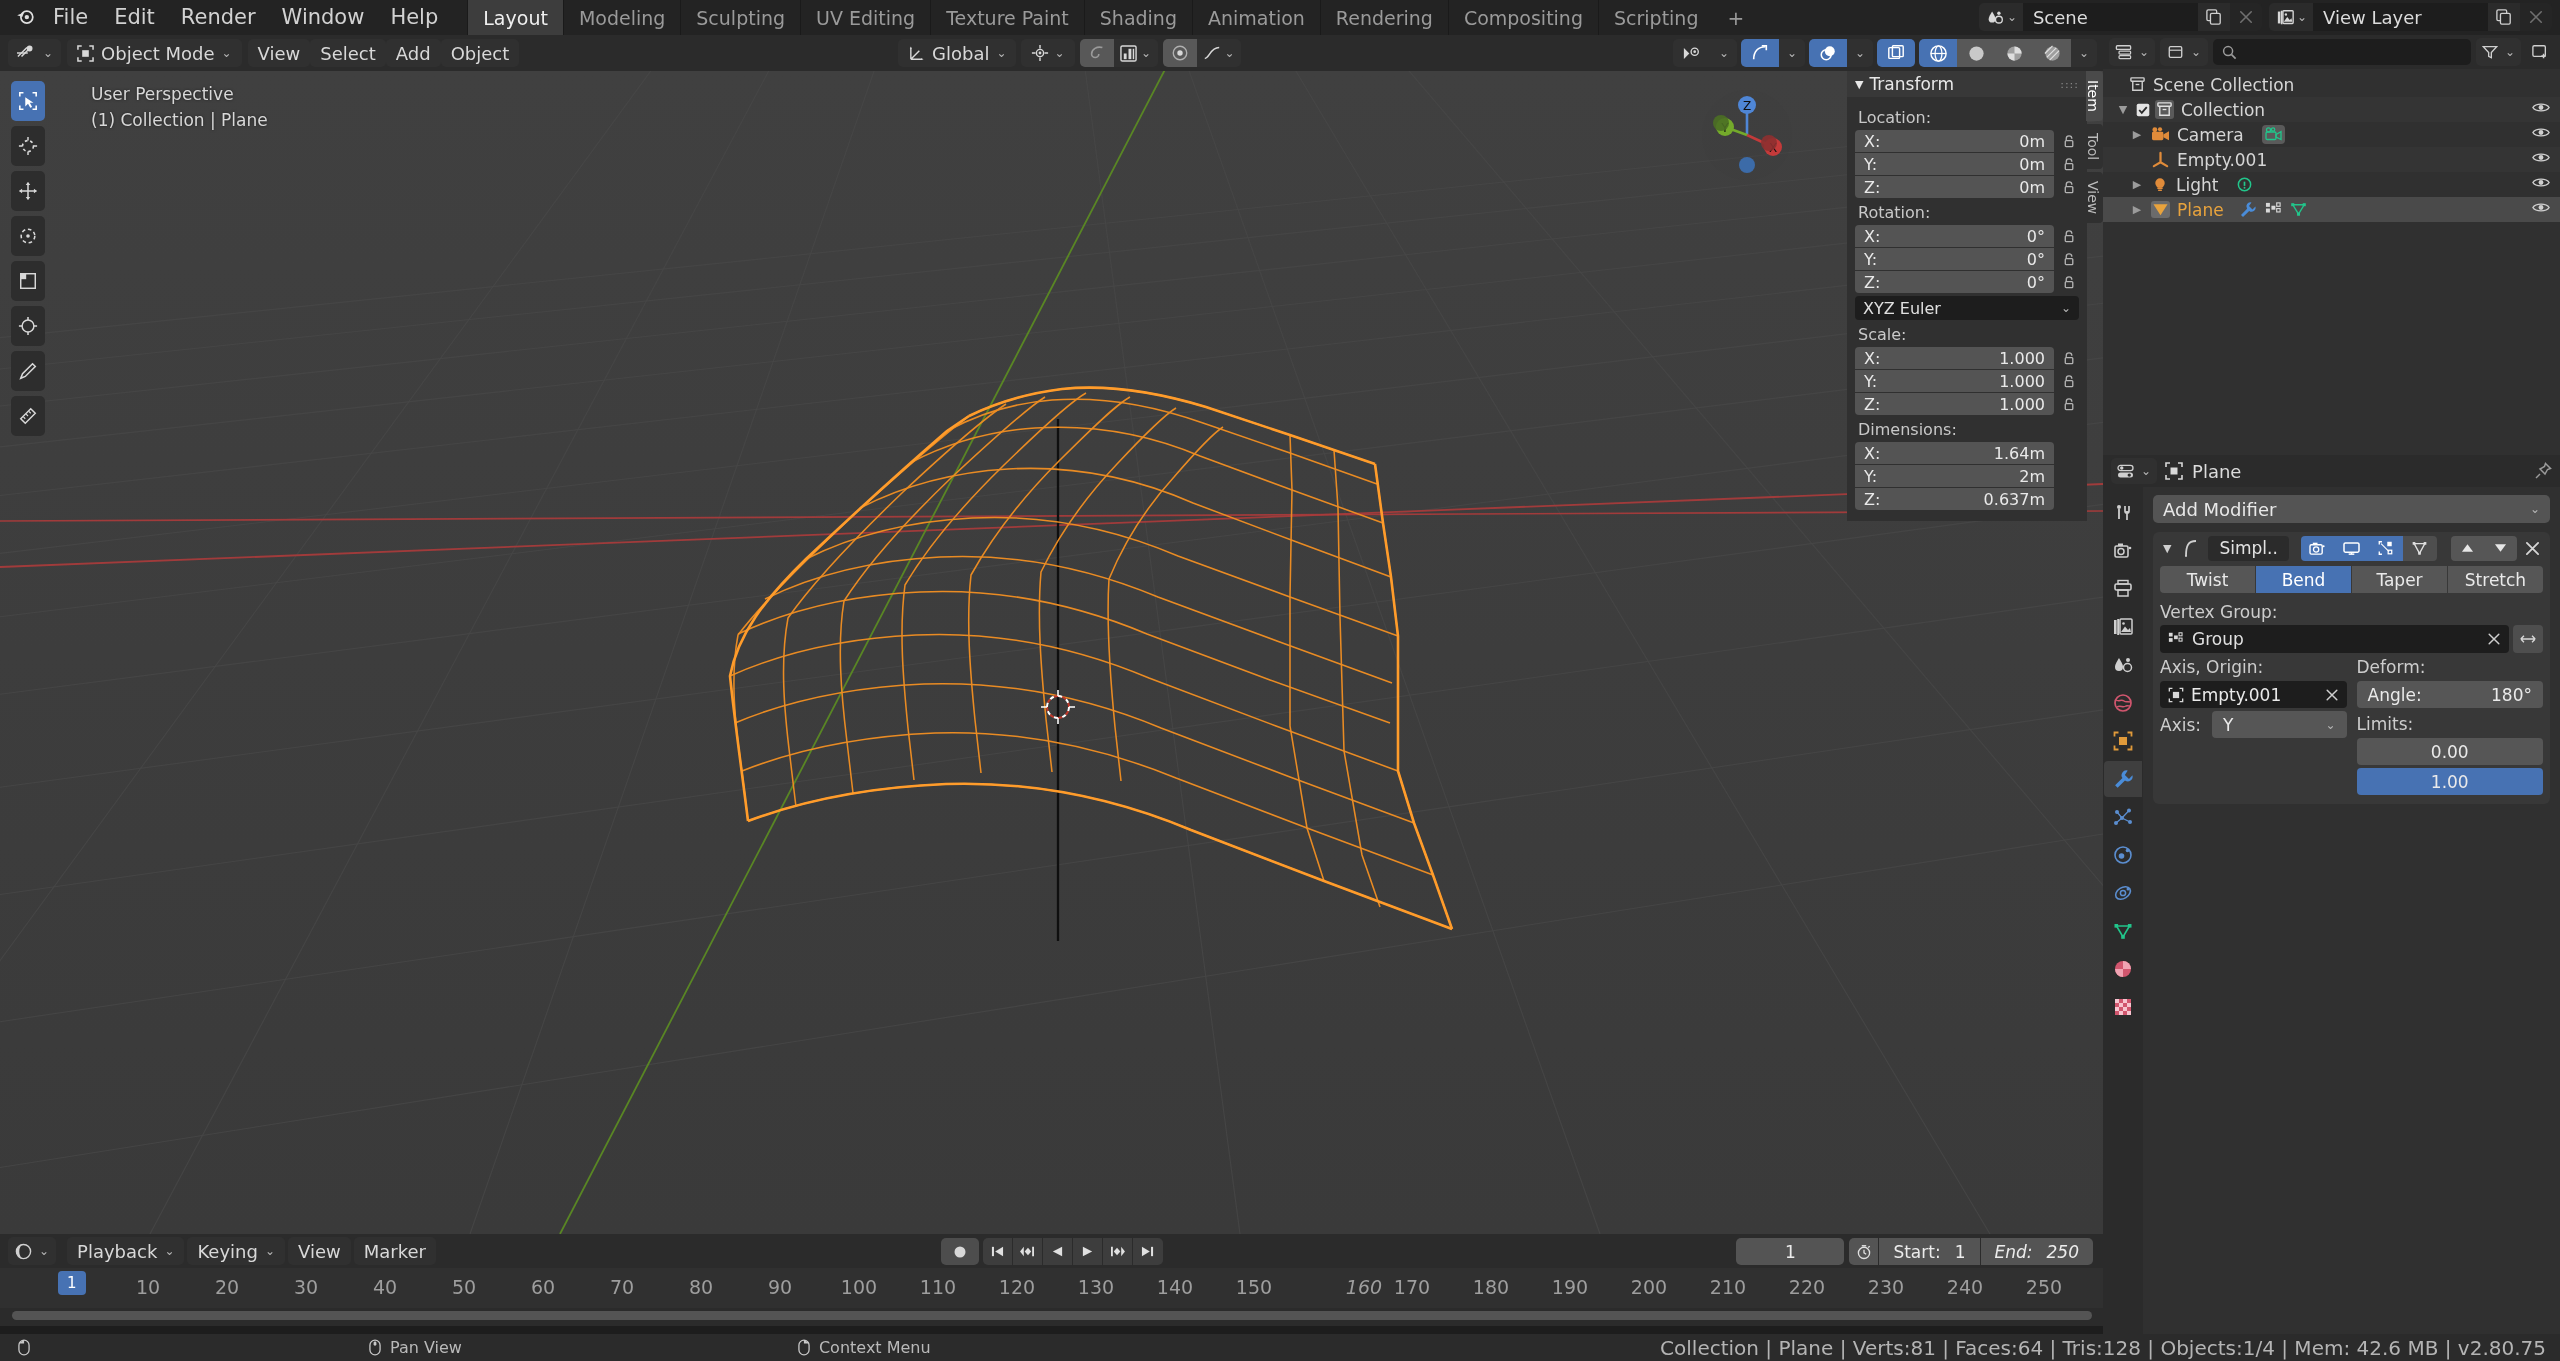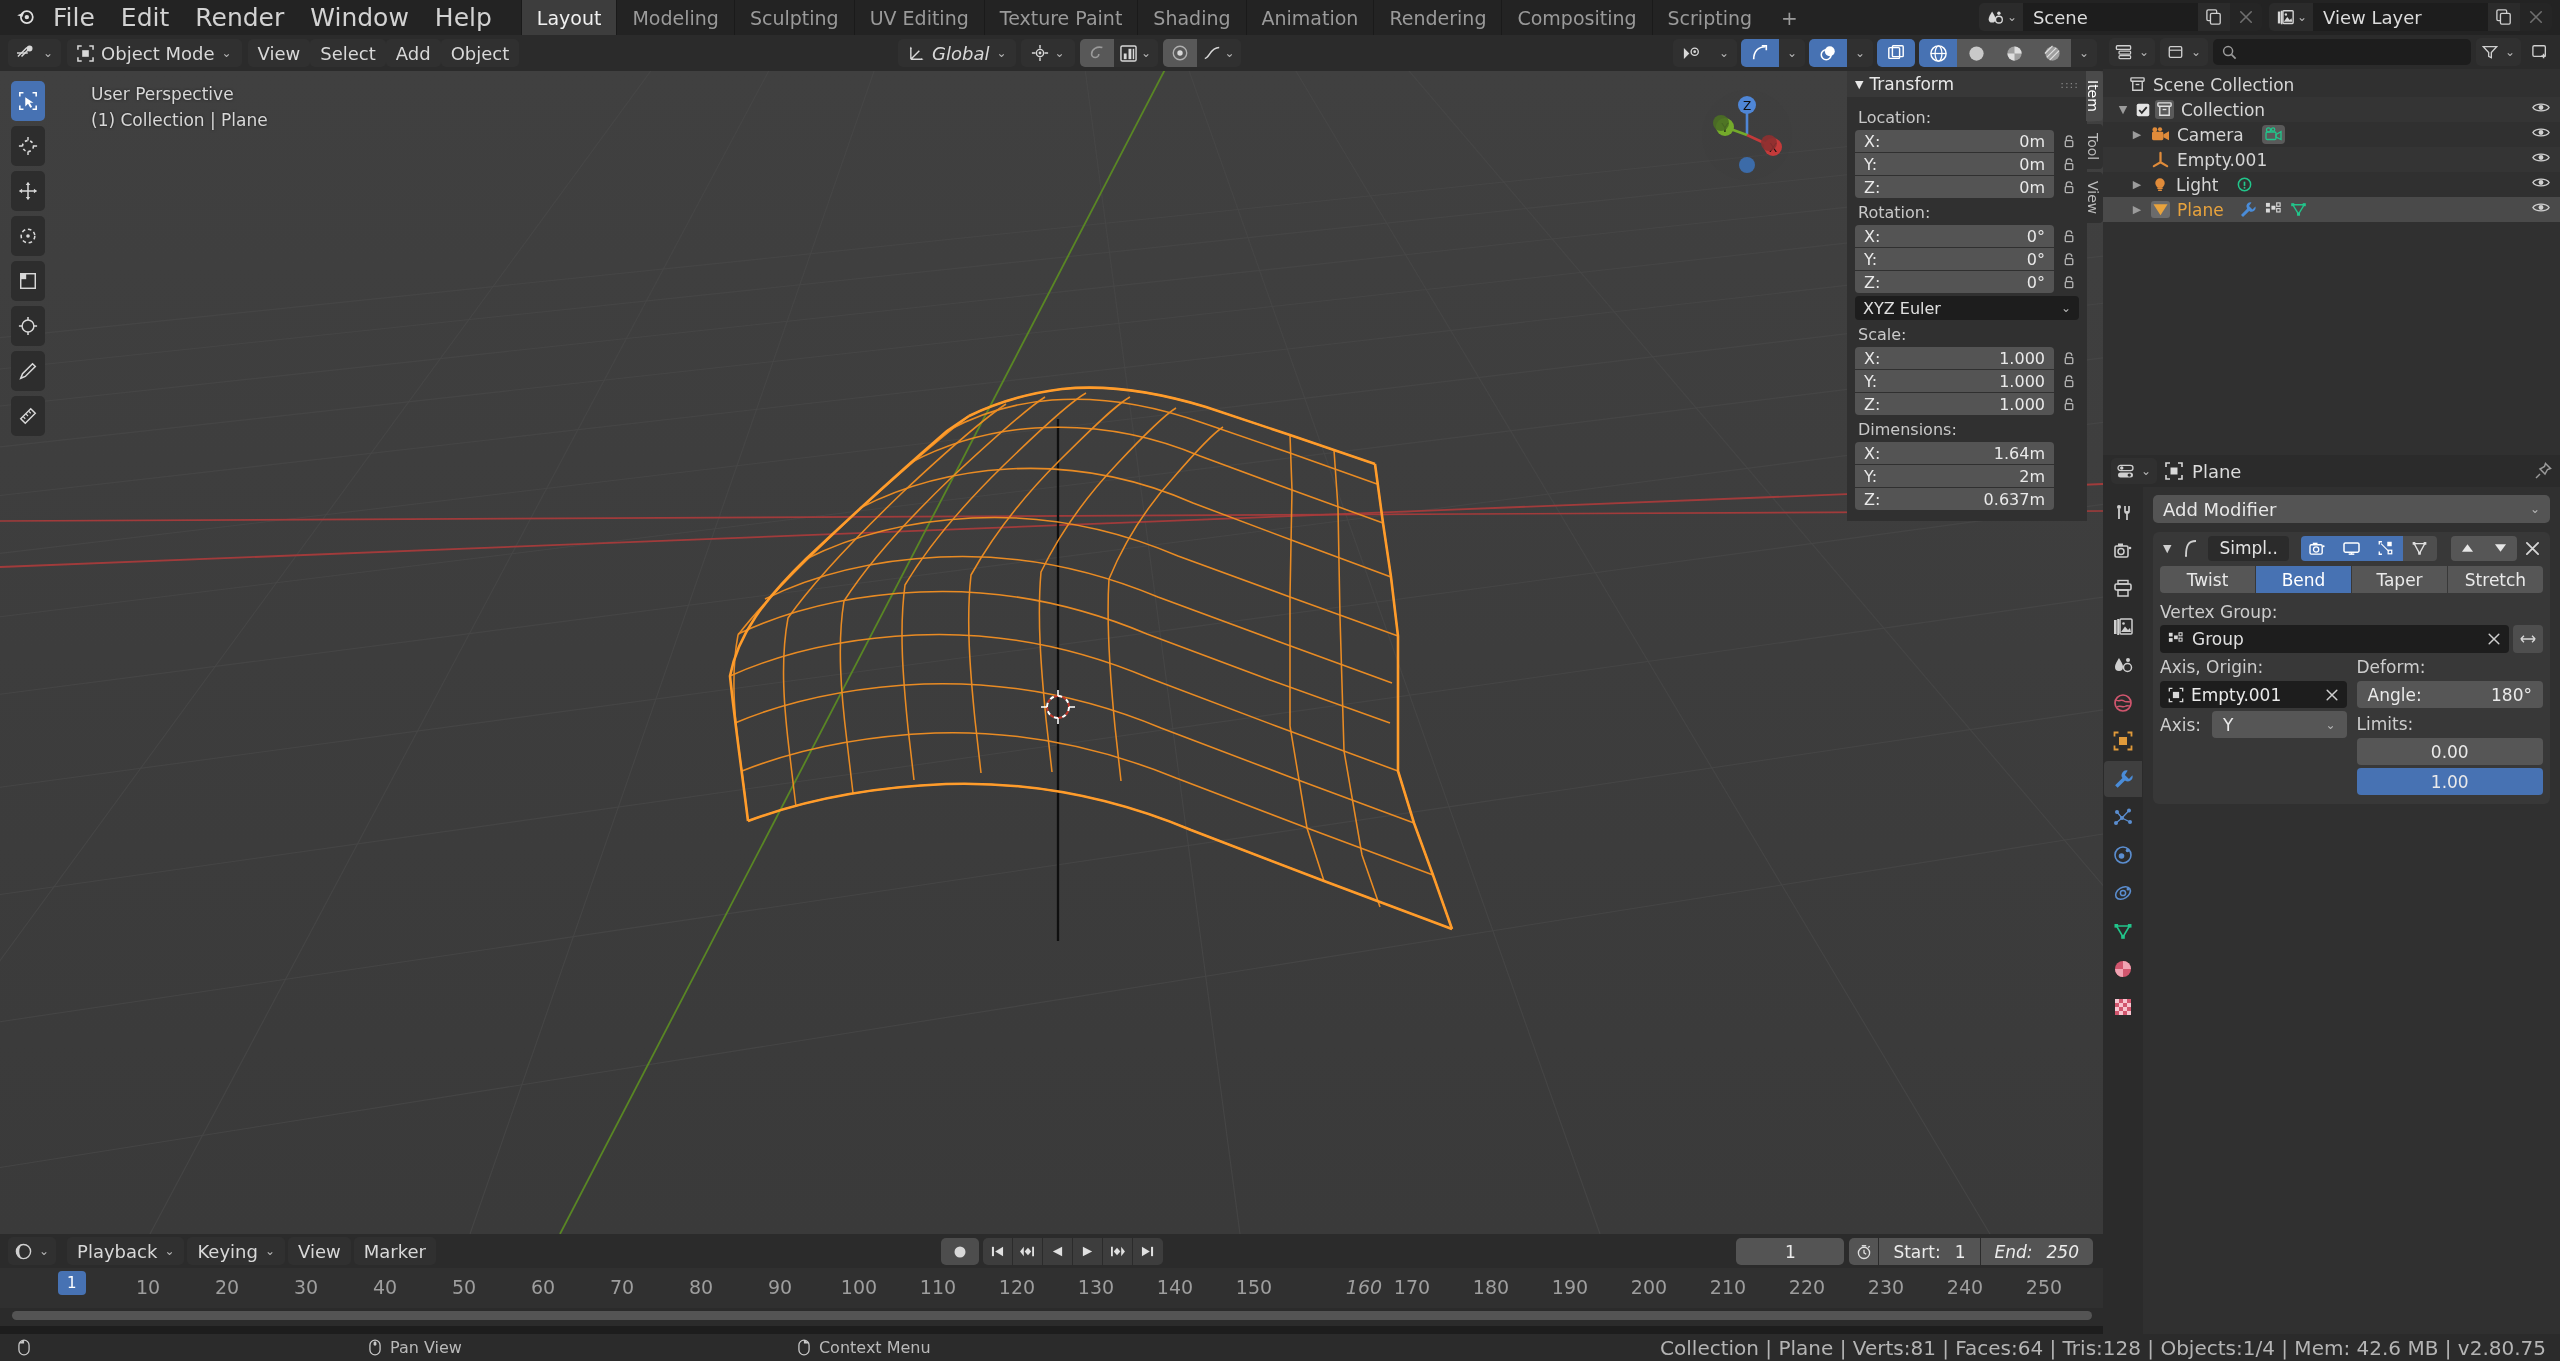--- a/index.html
+++ b/index.html
@@ -21,7 +21,7 @@
   }
   .blender-logo { width: 30px; height: 26px; display:flex; align-items:center; justify-content:center; }
   .menu-item {
-    font-size: 25px; color: #d2d2d2; padding: 3px 13px; border-radius: 4px;
+    font-size: 21px; color: #d2d2d2; padding: 3px 13px; border-radius: 4px;
     white-space: nowrap; line-height: 1;
   }
   .wsdiv { width: 16px; }

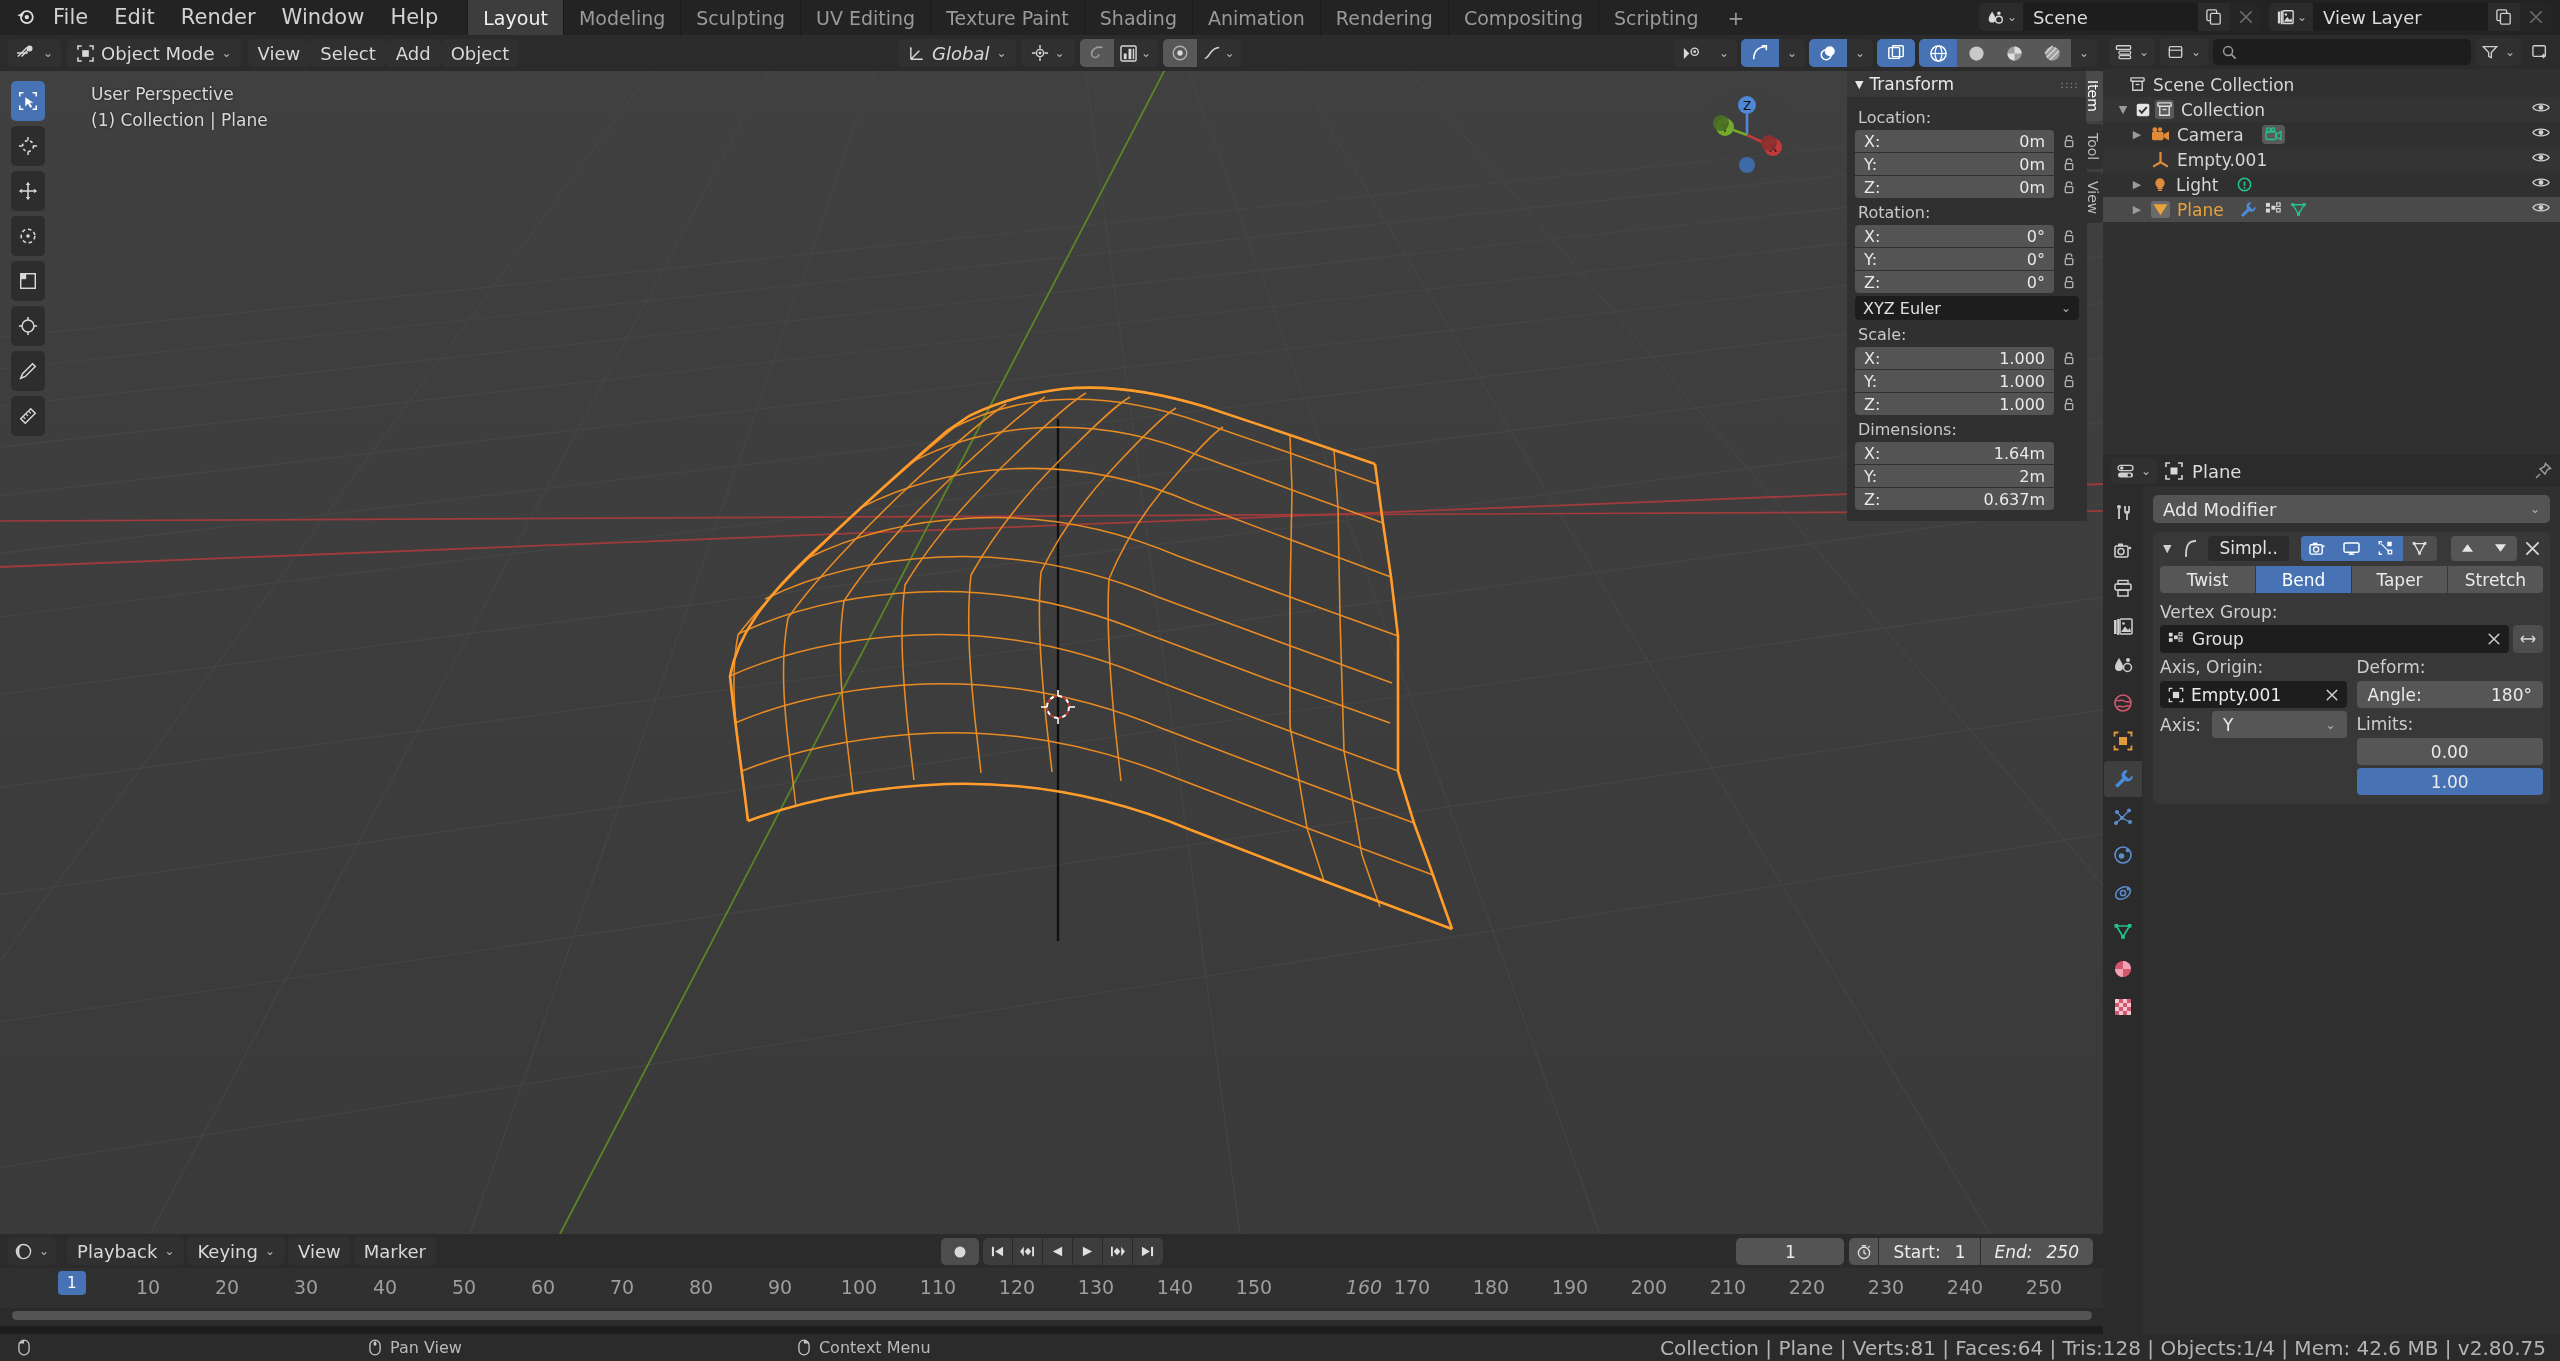--- a/index.html
+++ b/index.html
@@ -352,7 +352,7 @@
     <div class="hbtn">Add</div>
     <div class="hbtn">Object</div>
 
-    <div style="position:absolute; left:898px; top:4px; display:flex; align-items:center; gap:5px;font-style:italic;">
+    <div style="position:absolute; left:898px; top:4px; display:flex; align-items:center; gap:5px;">
       <div class="hbtn">
         <svg width="17" height="17" viewBox="0 0 18 18">
             <path d="M3 15 L3 3 M3 15 L15 15 M3 15 L12 6" stroke="#d8d8d8" stroke-width="1.5" fill="none"></path>

